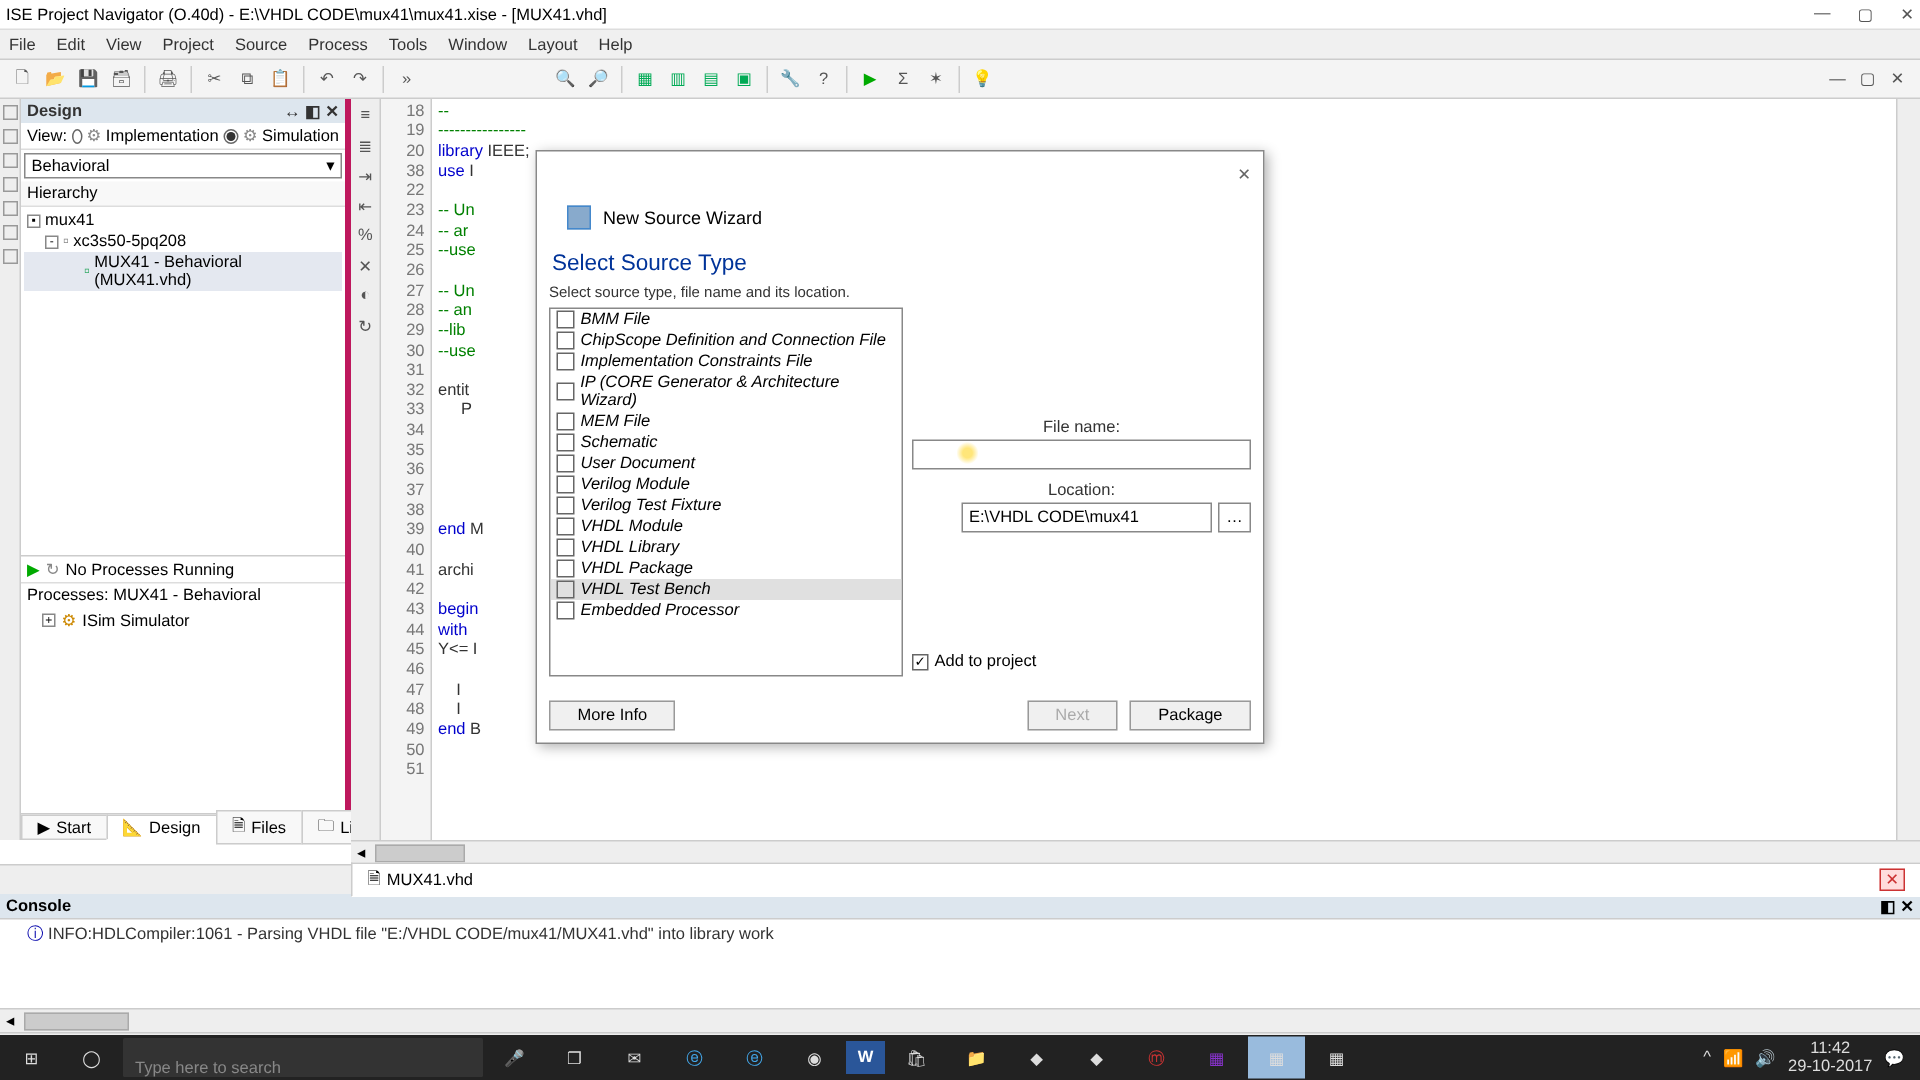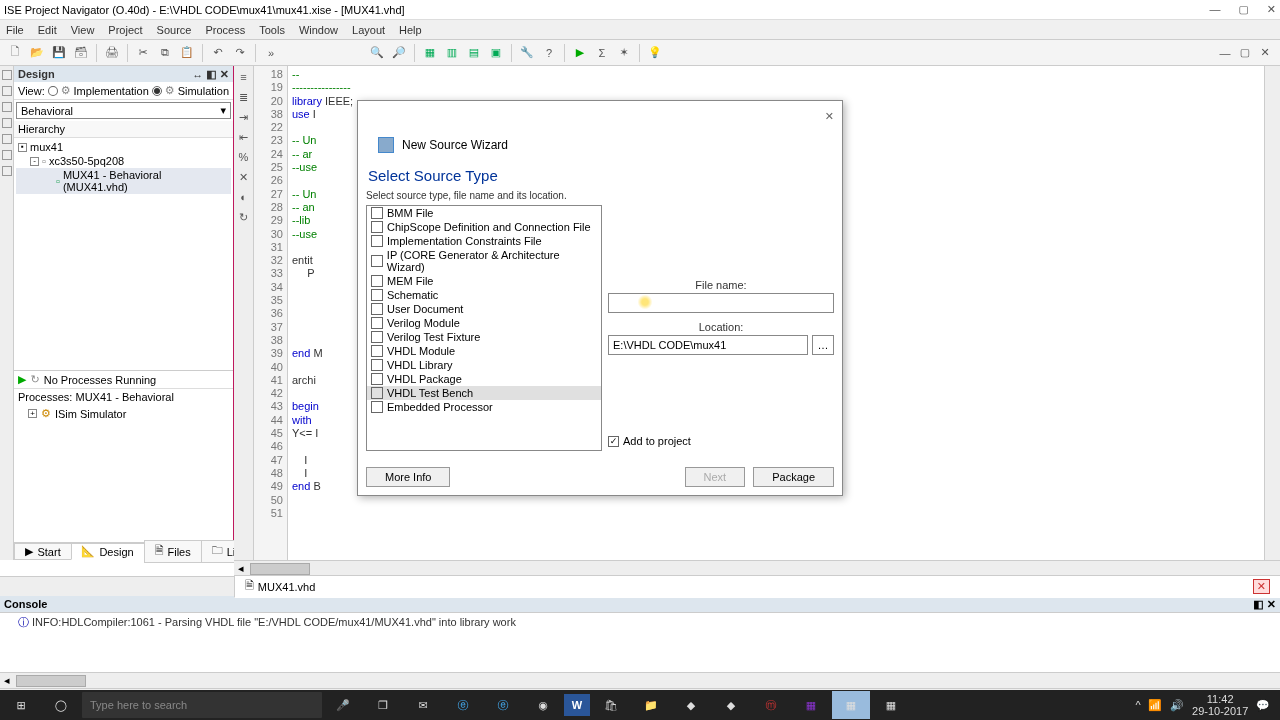--- a/index.html
+++ b/index.html
@@ -13,7 +13,7 @@
 .main { display:flex; height:494px; }
 .leftcol { width:14px; background:#eee; border-right:1px solid #ccc; display:flex; flex-direction:column; gap:6px; padding-top:4px; align-items:center; }
 .leftcol div { width:10px; height:10px; border:1px solid #999; }
-.designpanel { width:220px; border-right:1px solid #be185d; display:flex; flex-direction:column; }
+.designpanel { width:220px; border-right:4px solid #be185d; display:flex; flex-direction:column; }
 .panelhdr { background:#dde6ee; height:16px; padding:0 4px; display:flex; align-items:center; justify-content:space-between; font-weight:bold; color:#333; }
 .viewrow { padding:2px 4px; display:flex; align-items:center; gap:3px; border-bottom:1px solid #ddd; }
 .radio { width:10px; height:10px; border:1px solid #666; border-radius:50%; display:inline-block; }

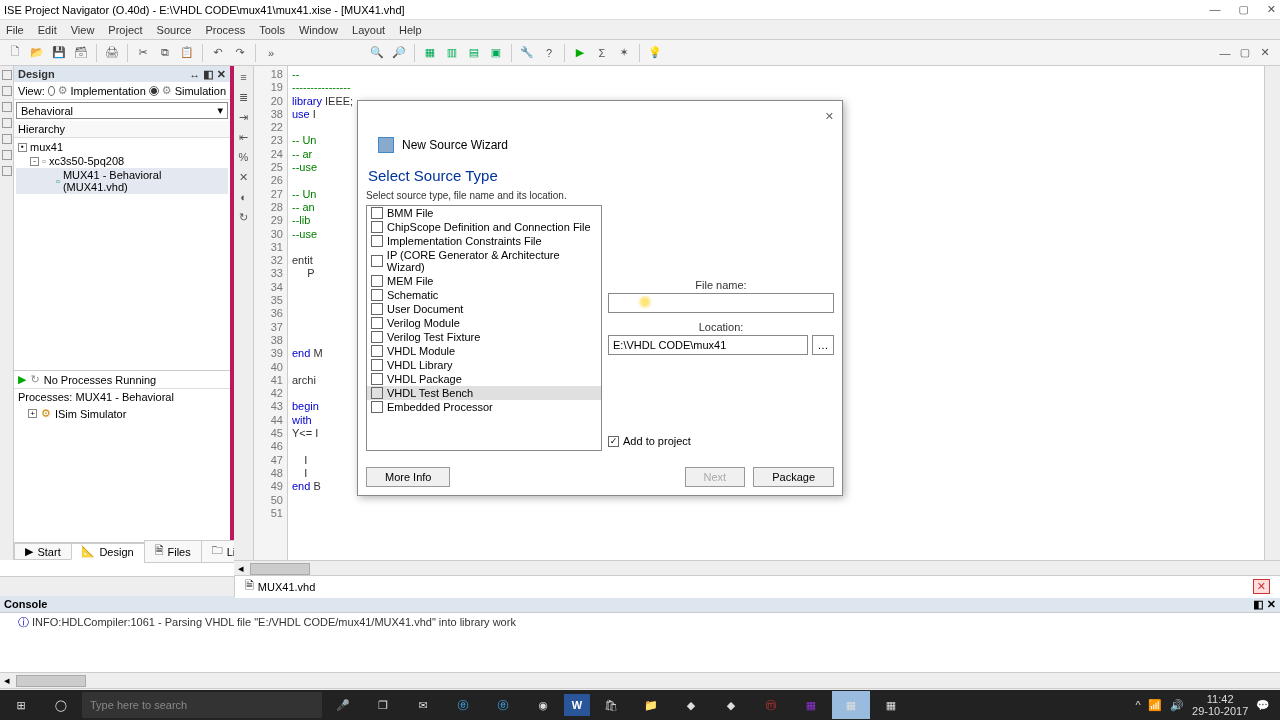--- a/index.html
+++ b/index.html
@@ -54,7 +54,7 @@
 .dlg-title { padding:2px 20px 4px 6px; color:#003399; font-size:15px; }
 .dlg-sub { padding:2px 4px 4px 4px; font-size:10px; color:#333; }
 .dlg-body { padding:0 4px 8px 4px; display:flex; gap:6px; }
-.srclist { width:236px; height:246px; border:1px solid #888; background:#fff; overflow-y:auto; }
+.srclist { width:236px; height:246px; border:1px solid #888; background:#fff; overflow-y:auto;font-style:italic; }
 .srcitem { padding:1px 4px; display:flex; align-items:center; gap:4px; cursor:pointer; }
 .srcitem.sel { background:#e0e0e0; }
 .srcicon { width:12px; height:12px; border:1px solid #666; display:inline-block; }

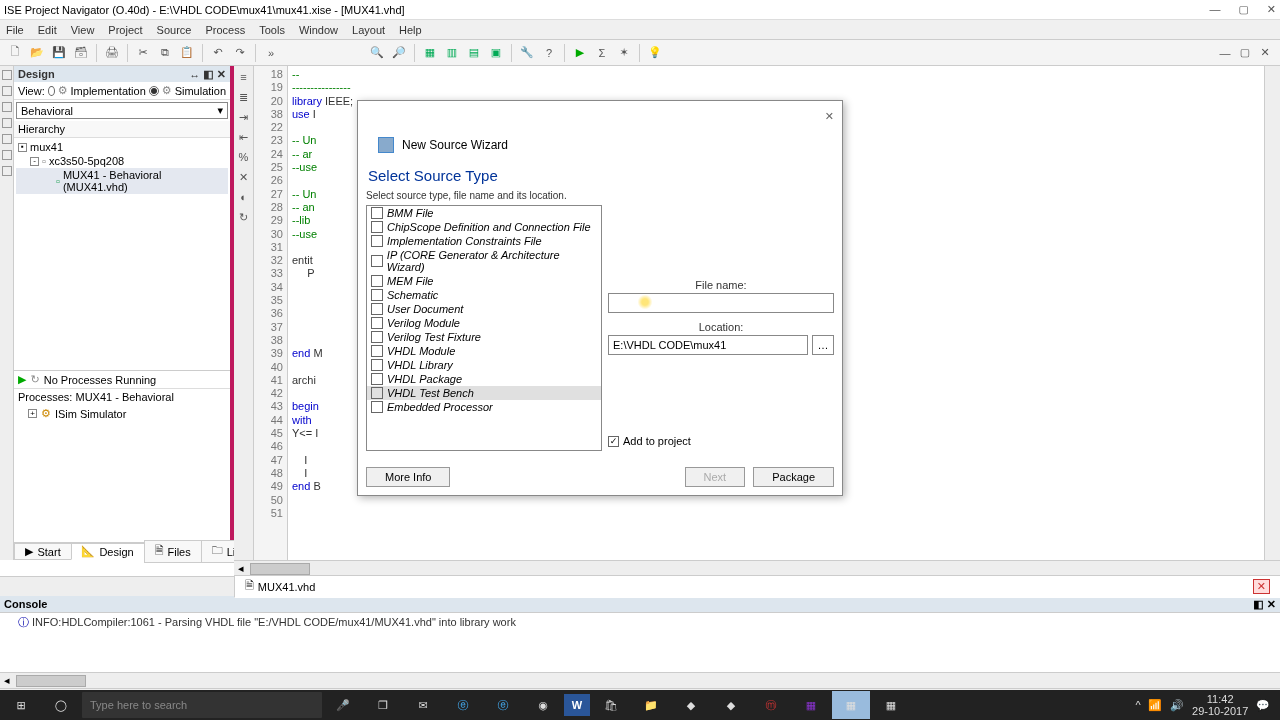--- a/index.html
+++ b/index.html
@@ -376,7 +376,7 @@
         <div style="height:8px"></div>
         <div class="dlg-lbl">Location:</div>
         <div class="locrow">
-          <input class="dlg-input" style="flex: 1 1 0%;" value="E:\VHDL CODE\mux41">
+          <input class="dlg-input" style="flex: 1 1 0%; margin-left: 33px;" value="E:\VHDL CODE\mux41">
           <div class="browse">…</div>
         </div>
         <div style="height:80px"></div>

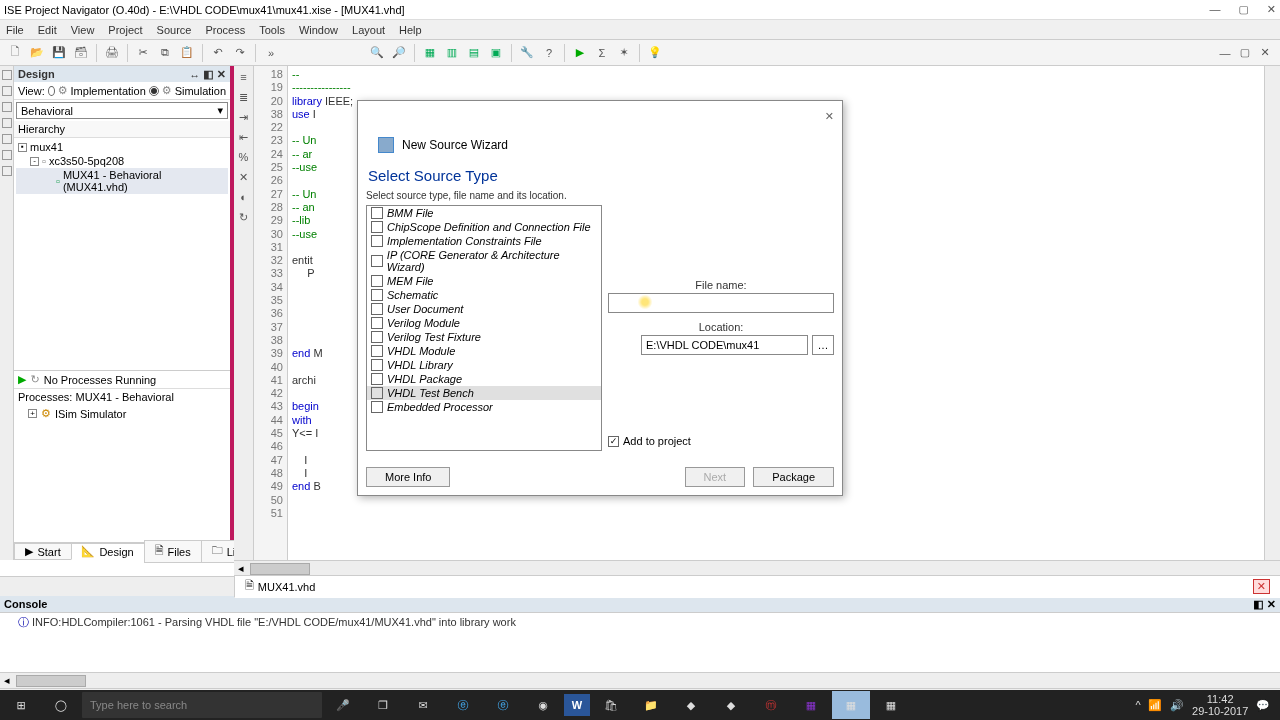--- a/index.html
+++ b/index.html
@@ -46,7 +46,7 @@
 .statusbar { height:18px; border-top:1px solid #ccc; background:#f4f4f4; display:flex; align-items:center; justify-content:space-between; padding:0 6px; color:#333; }
 .taskbar { position:absolute; bottom:0; left:0; right:0; height:30px; background:#222; display:flex; align-items:center; padding:0 2px; gap:2px; }
 .taskbar .tbicon { width:38px; height:28px; display:flex; align-items:center; justify-content:center; color:#ddd; }
-.searchbox { flex:0 0 240px; height:26px; background:#333; color:#888; display:flex; align-items:center; padding:0 8px; border-radius:1px; }
+.searchbox { flex:0 0 240px; height:26px; background:#333; color:#888; display:flex; align-items:flex-end; padding:0 8px; border-radius:1px; }
 .tray { margin-left:auto; color:#ddd; display:flex; align-items:center; gap:8px; padding-right:8px; }
 .dialog { position:absolute; left:357px; top:100px; width:486px; height:396px; background:#fff; border:1px solid #888; box-shadow:2px 2px 8px rgba(0,0,0,.3); }
 .dlg-titlebar { height:30px; display:flex; align-items:center; justify-content:flex-end; padding:0 8px; }

